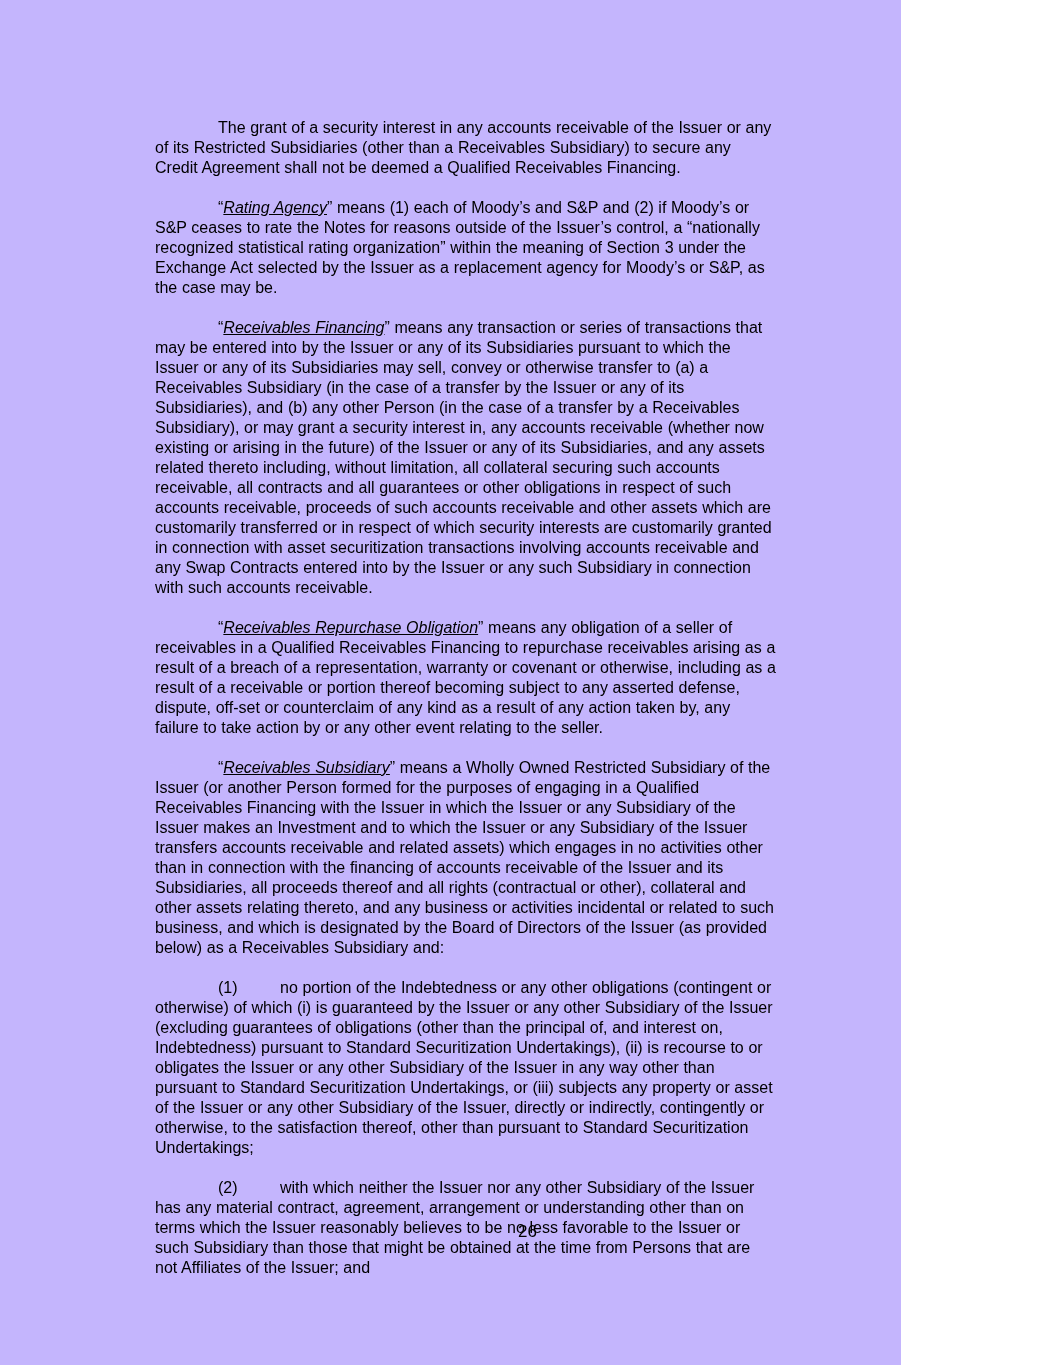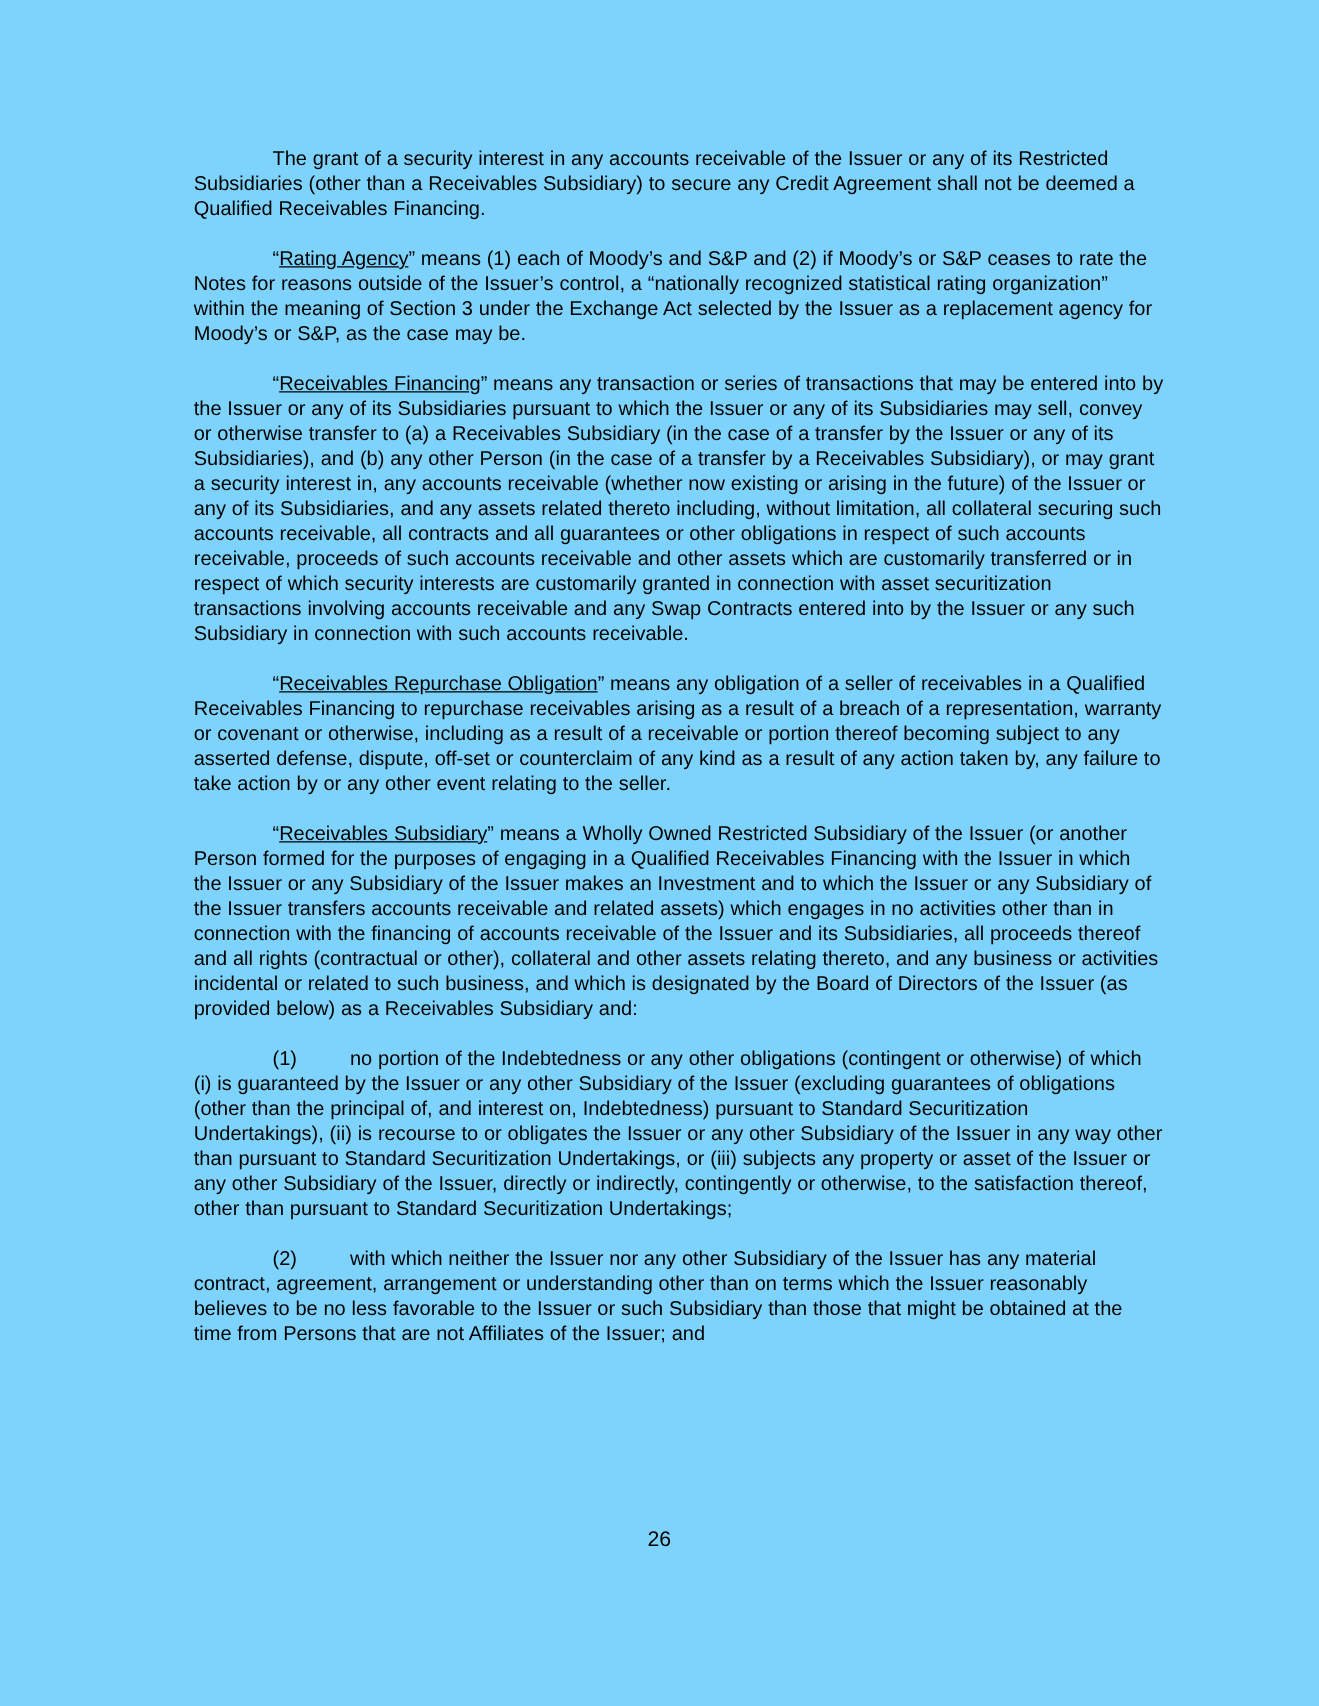--- a/index.html
+++ b/index.html
@@ -9,10 +9,10 @@
   }
   .page {
     position: relative;
-    width: 1055px;
+    width: 901px;
     height: 1365px;
     box-sizing: border-box;
-    background: #7dd3fc;
+    background: #c4b5fd;
     padding: 118px 124px 0 155px;
     font-family: "Liberation Sans", sans-serif;
     font-size: 16px;

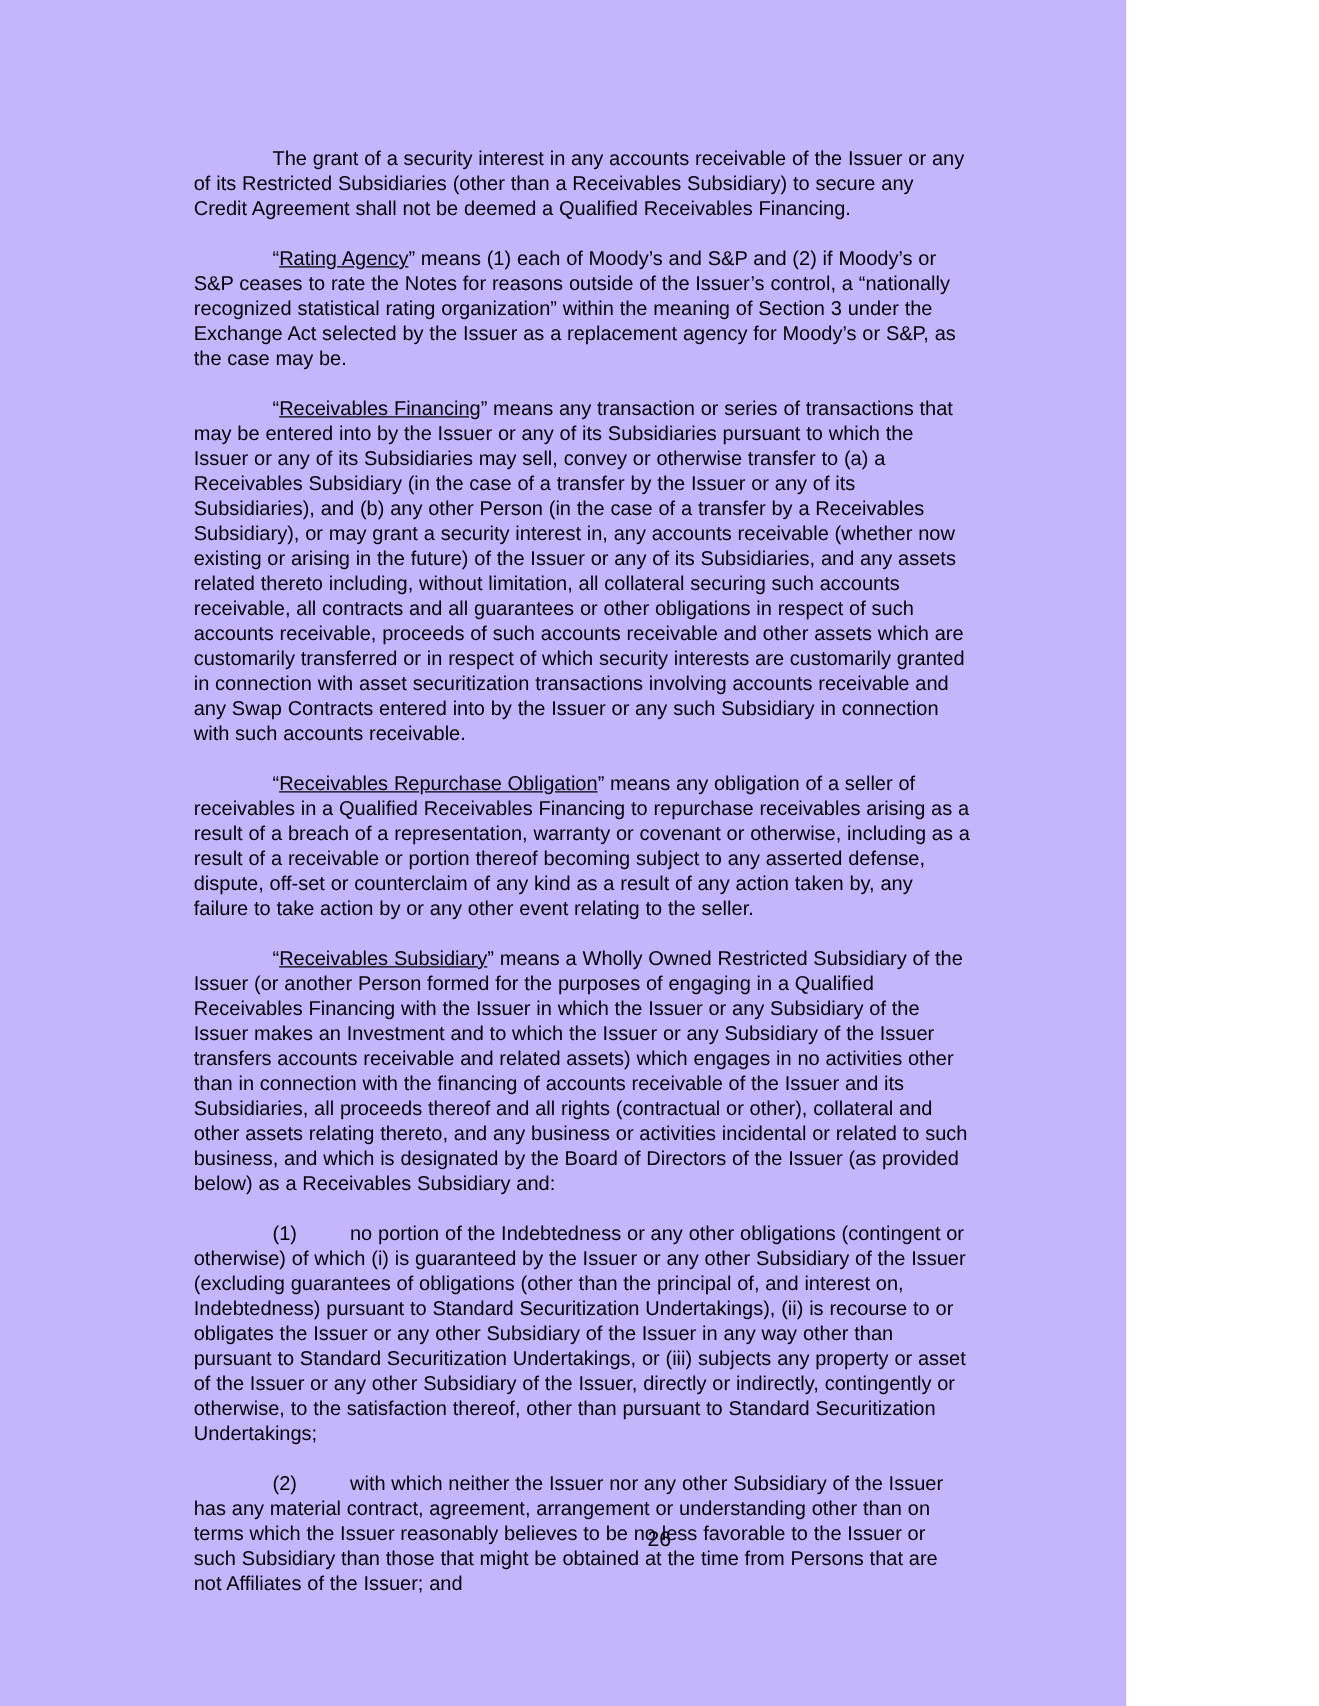--- a/index.html
+++ b/index.html
@@ -28,6 +28,7 @@
   }
   .term {
     text-decoration: underline;
+    font-style: italic;
   }
   .clause-number {
     display: inline-block;

